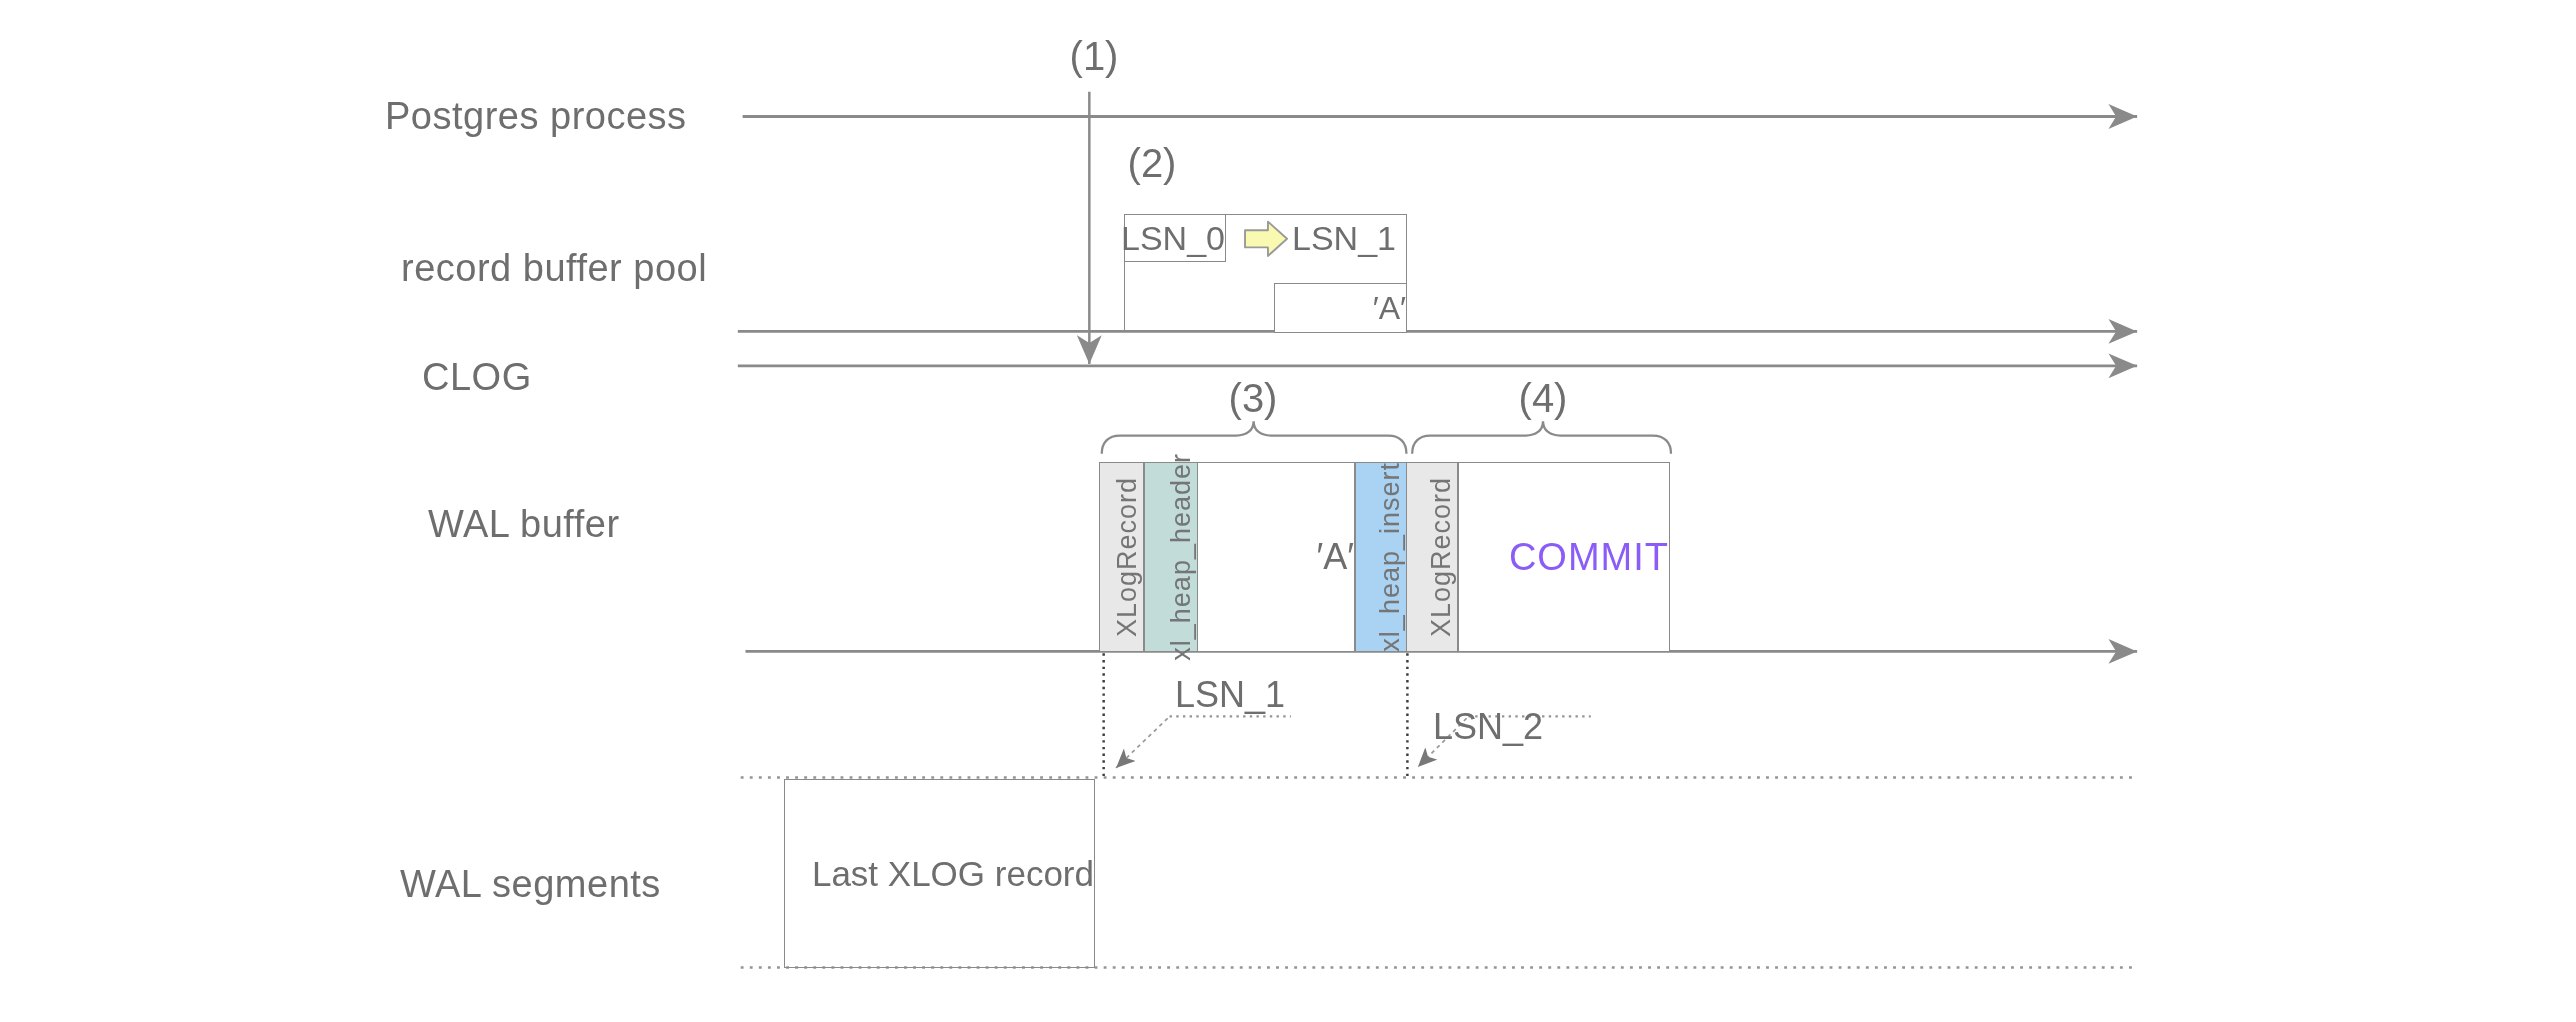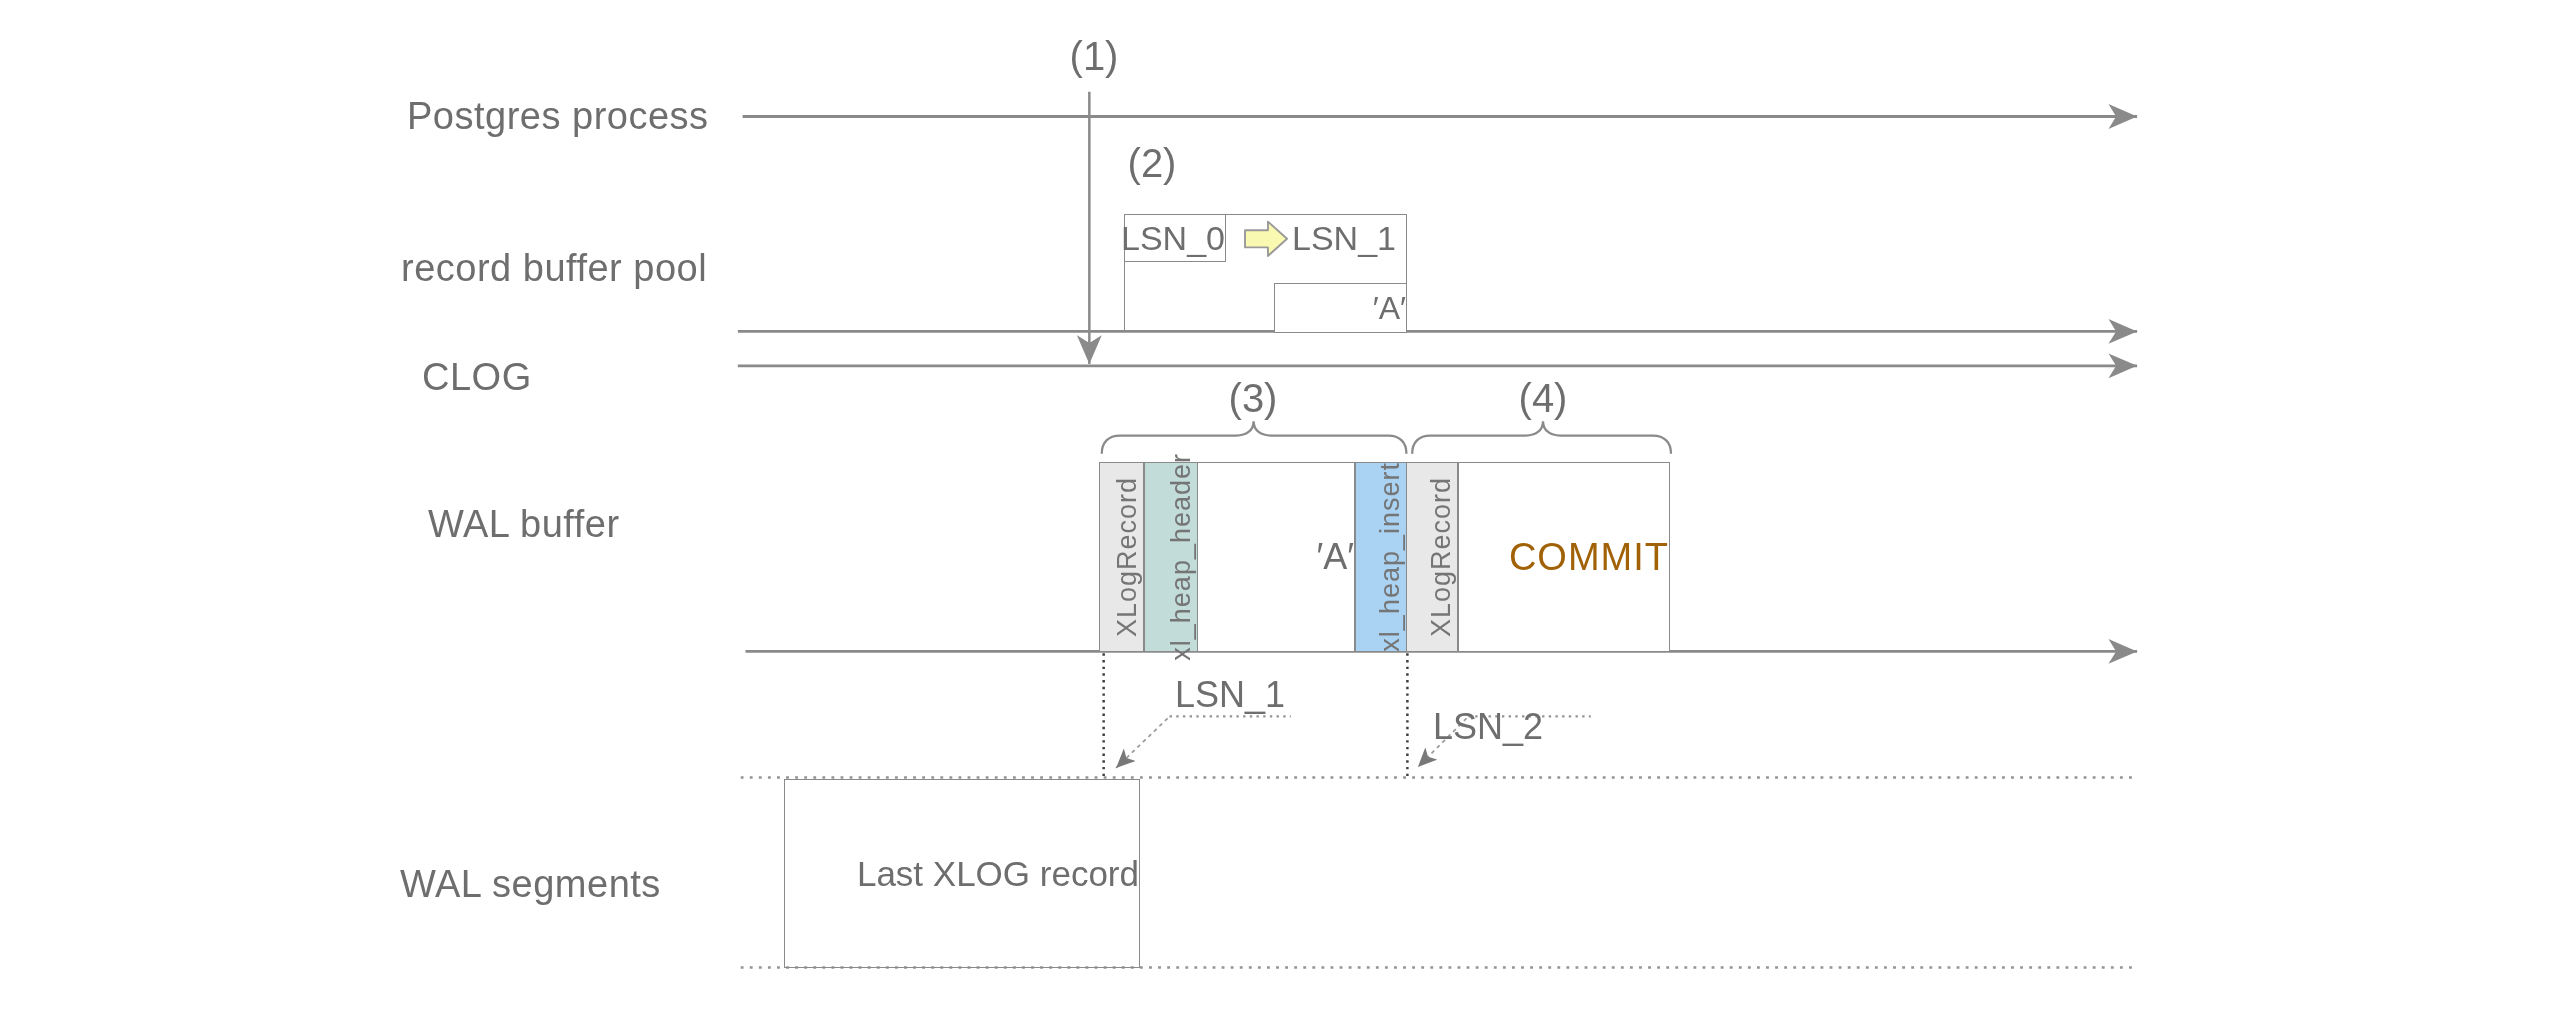--- a/index.html
+++ b/index.html
@@ -71,7 +71,7 @@
     <polygon points="1303,241 1327,241 1327,232 1347,250 1327,268 1327,259 1303,259" stroke="#9a9a9a" stroke-width="2" stroke-linejoin="round" fill="#f9f9b1"></polygon>
   </svg>
 
-  <div class="lbl lane-label" style="left:407px;top:96px">Postgres process</div>
+  <div class="lbl lane-label" style="left:385px;top:96px">Postgres process</div>
   <div class="lbl lane-label" style="left:401px;top:248px">record buffer pool</div>
   <div class="lbl lane-label" style="left:422px;top:357px">CLOG</div>
   <div class="lbl lane-label" style="left:428px;top:504px">WAL buffer</div>

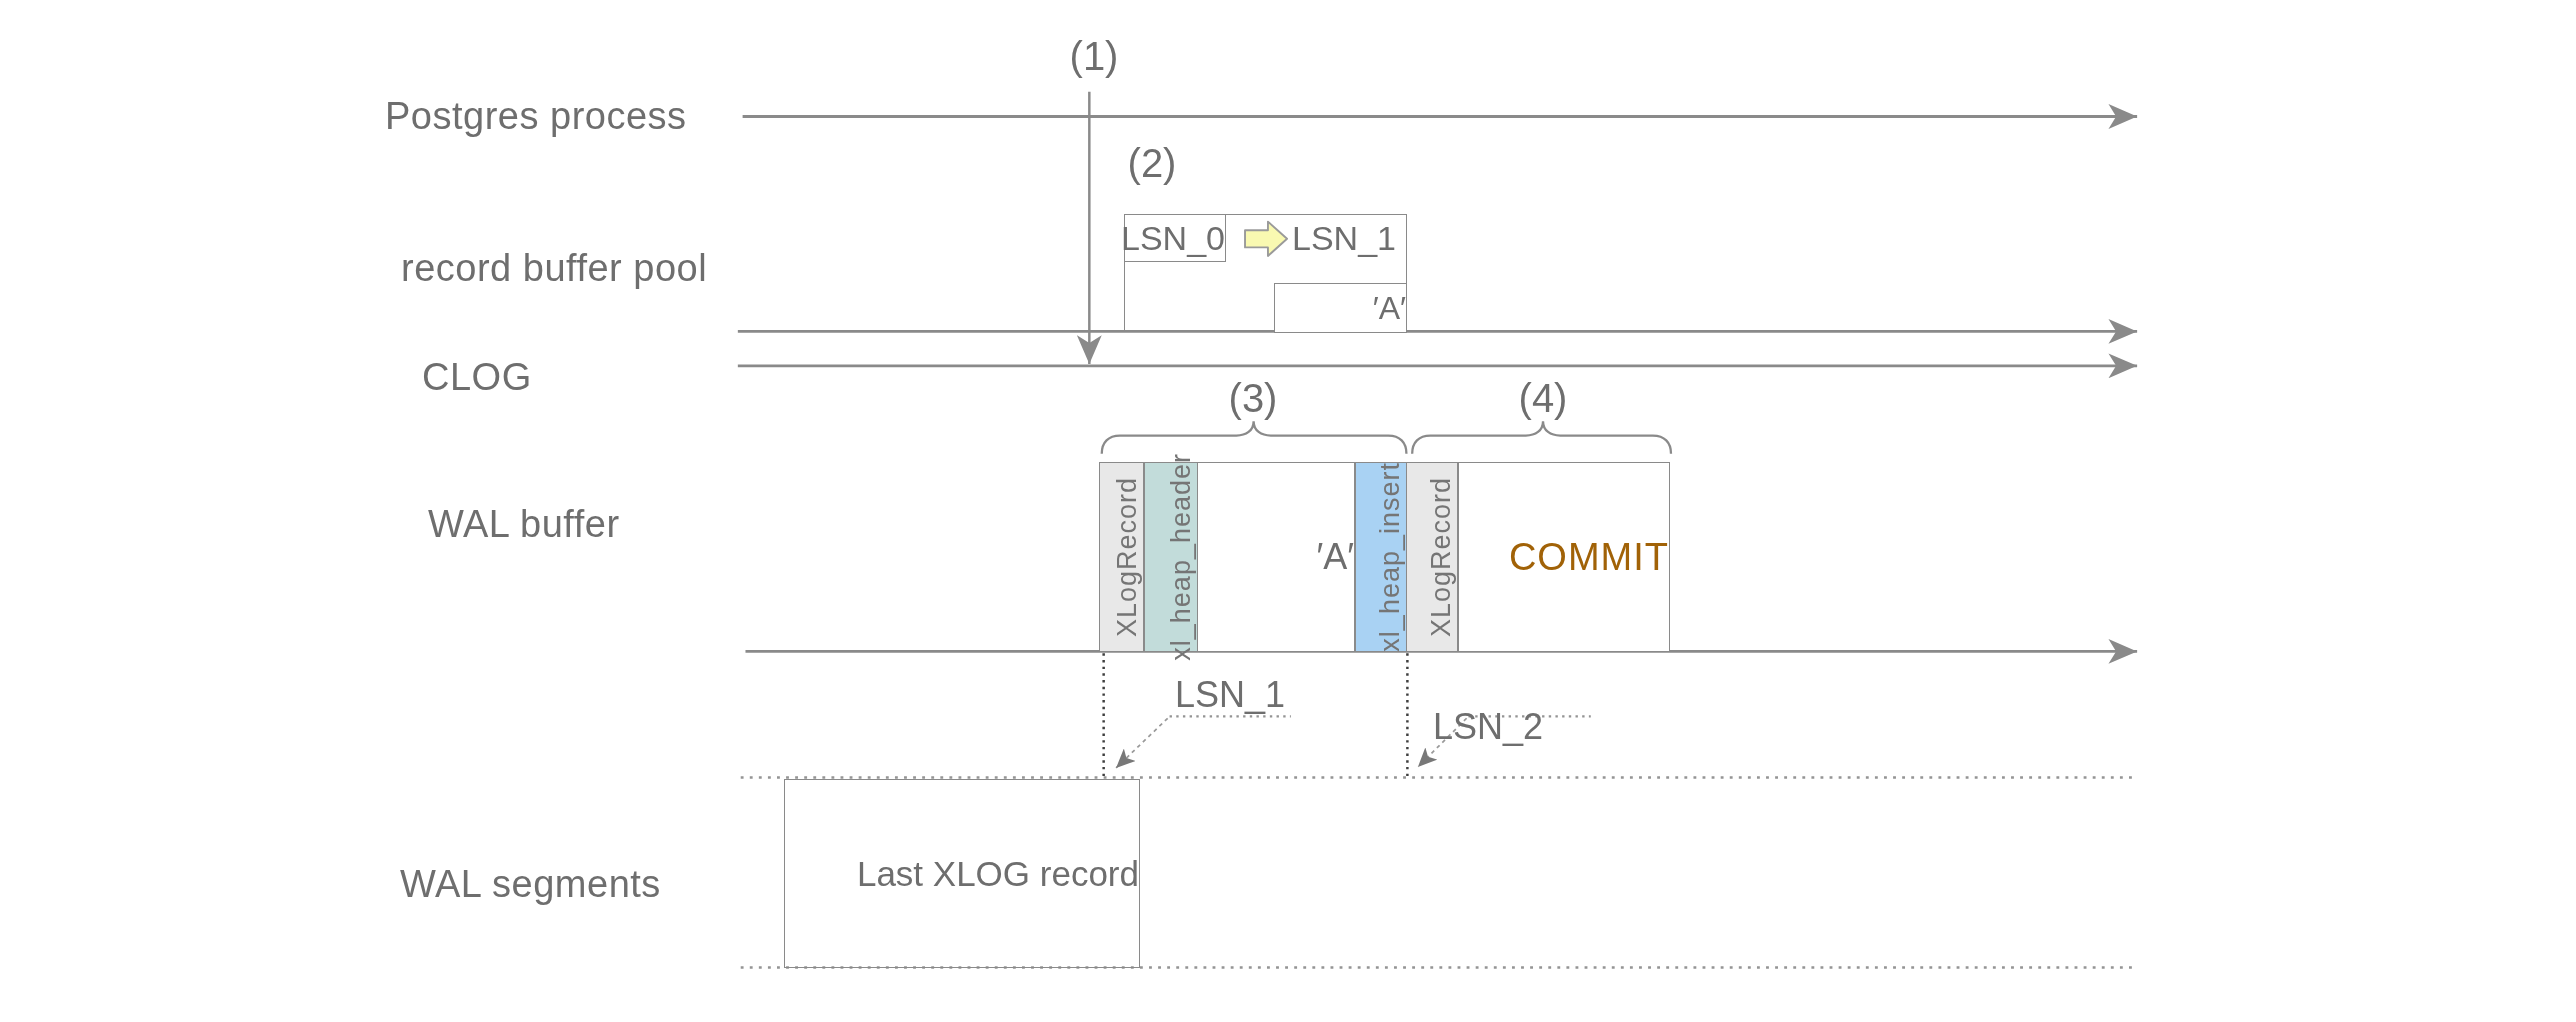--- a/index.html
+++ b/index.html
@@ -27,7 +27,7 @@
     font-size:27px;letter-spacing:1px;color:#757575;white-space:nowrap;
   }
   .htext-a{font-size:36px;color:#6e6e6e;}
-  .htext-commit{font-size:38px;color:#a16207;letter-spacing:1px;}
+  .htext-commit{font-size:38px;color:#8b5cf6;letter-spacing:1px;}
   .seg-box{font-size:35px;}
 </style>
 </head>

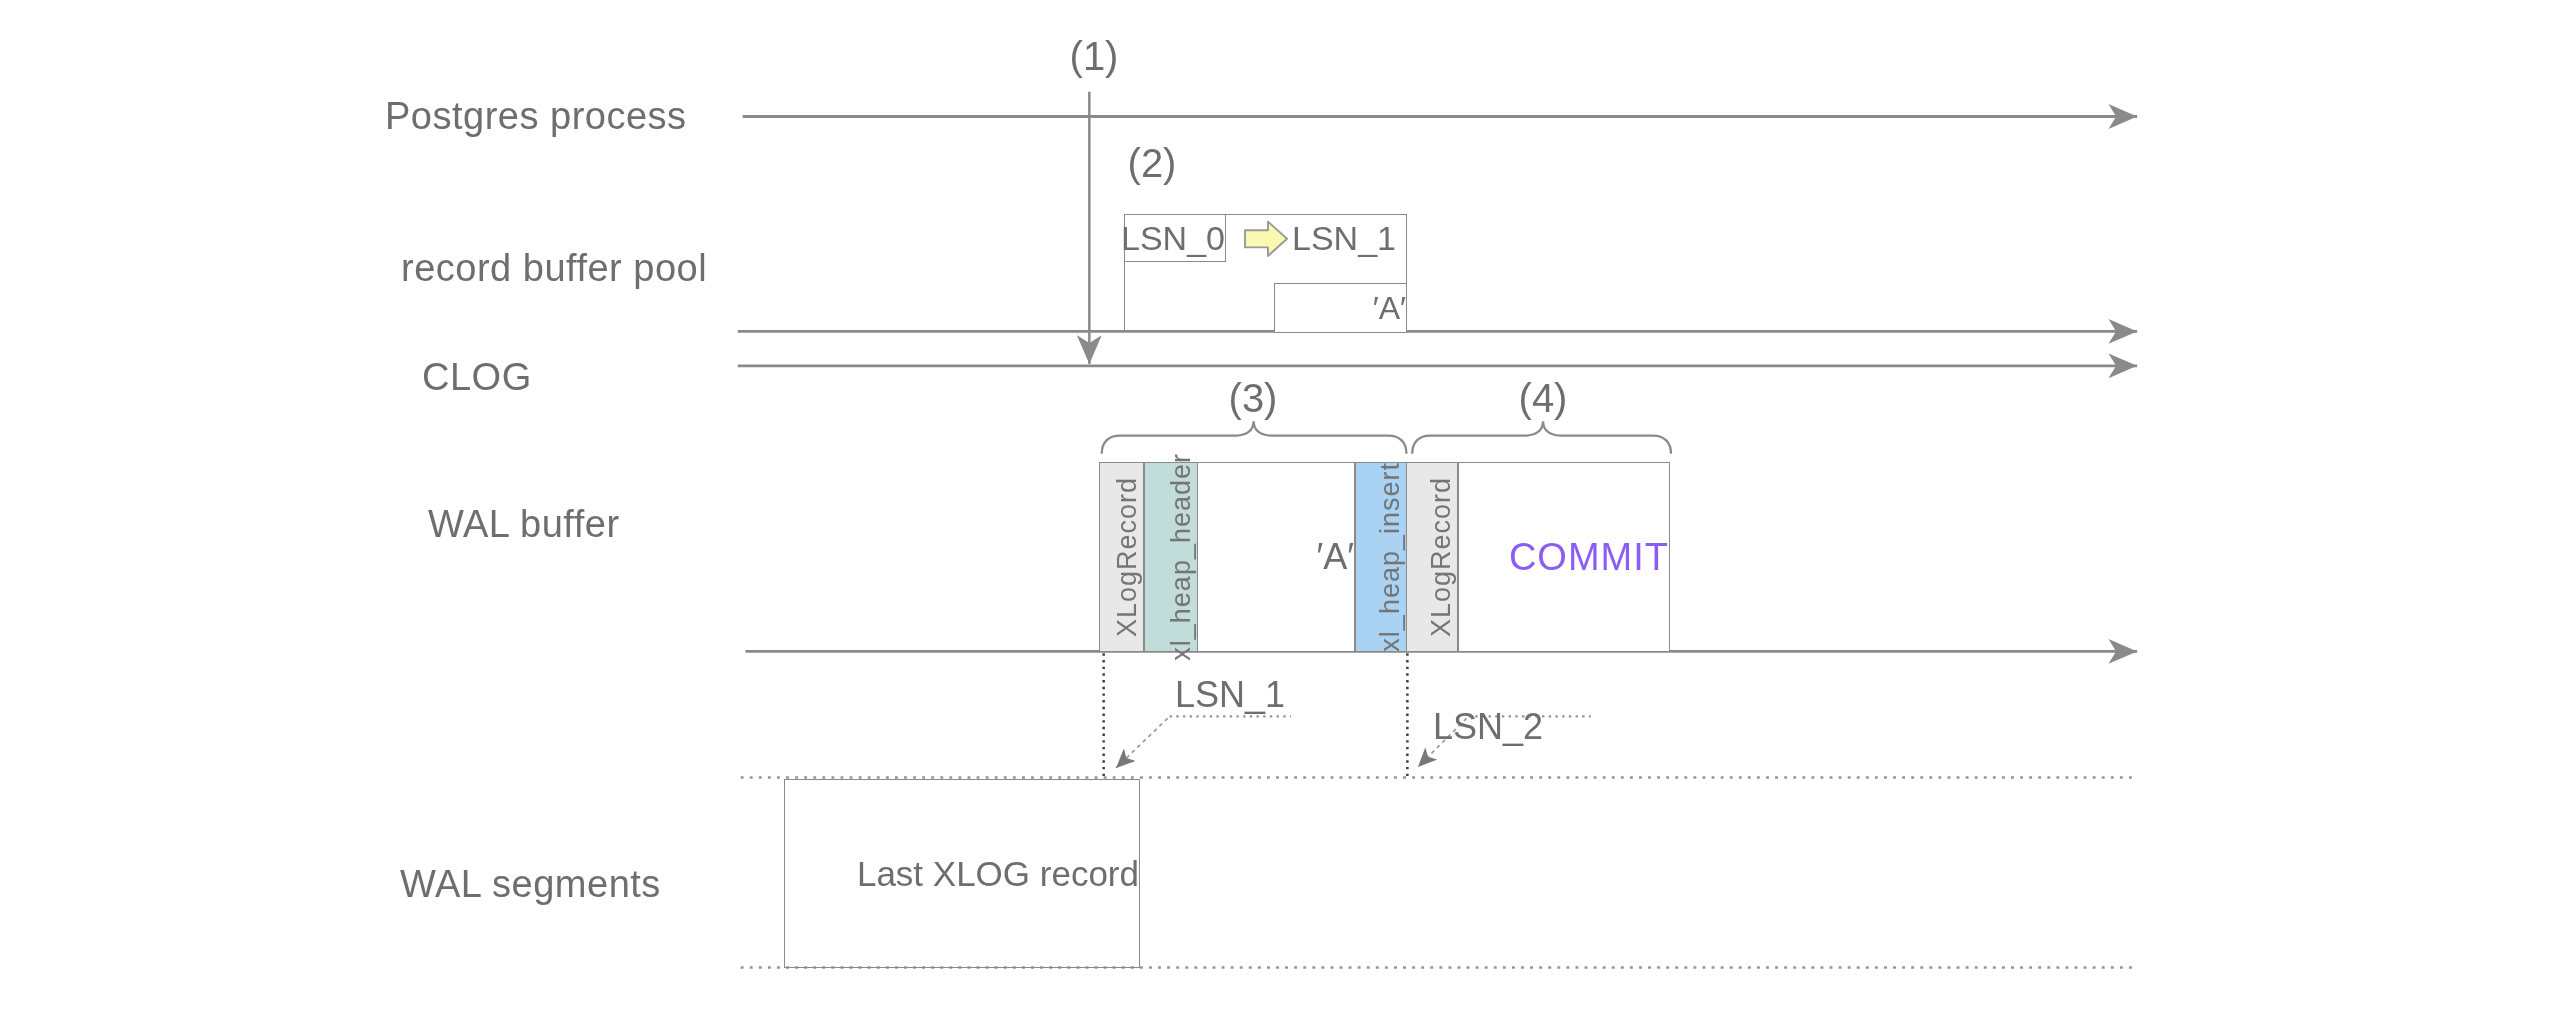--- a/index.html
+++ b/index.html
@@ -113,7 +113,7 @@
   <div class="lbl ann-label" style="left:1230px;top:676px">LSN_1</div>
   <div class="lbl ann-label" style="left:1488px;top:708px">LSN_2</div>
 
-  <div class="box seg-box" style="left:784px;top:779px;width:356px;height:189px">
+  <div class="box seg-box" style="left:784px;top:779px;width:311px;height:189px">
     <span>Last XLOG record</span>
   </div>
 

